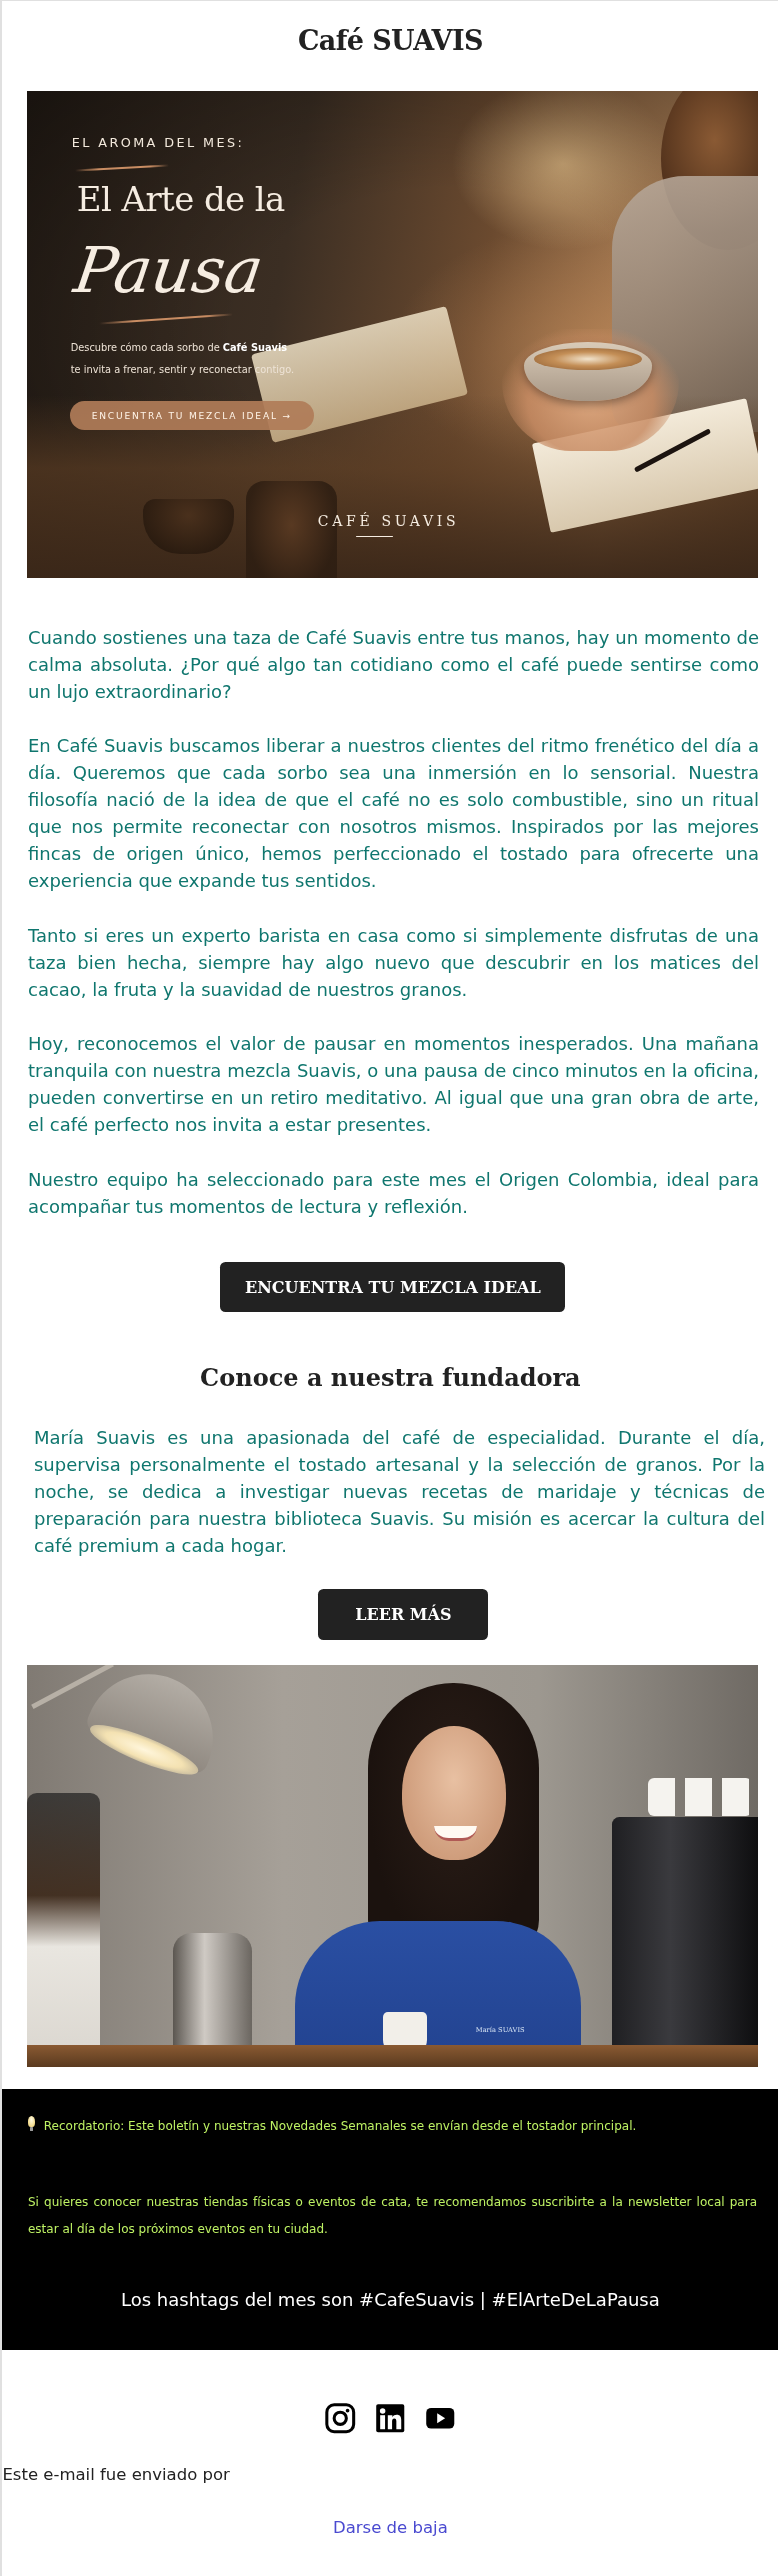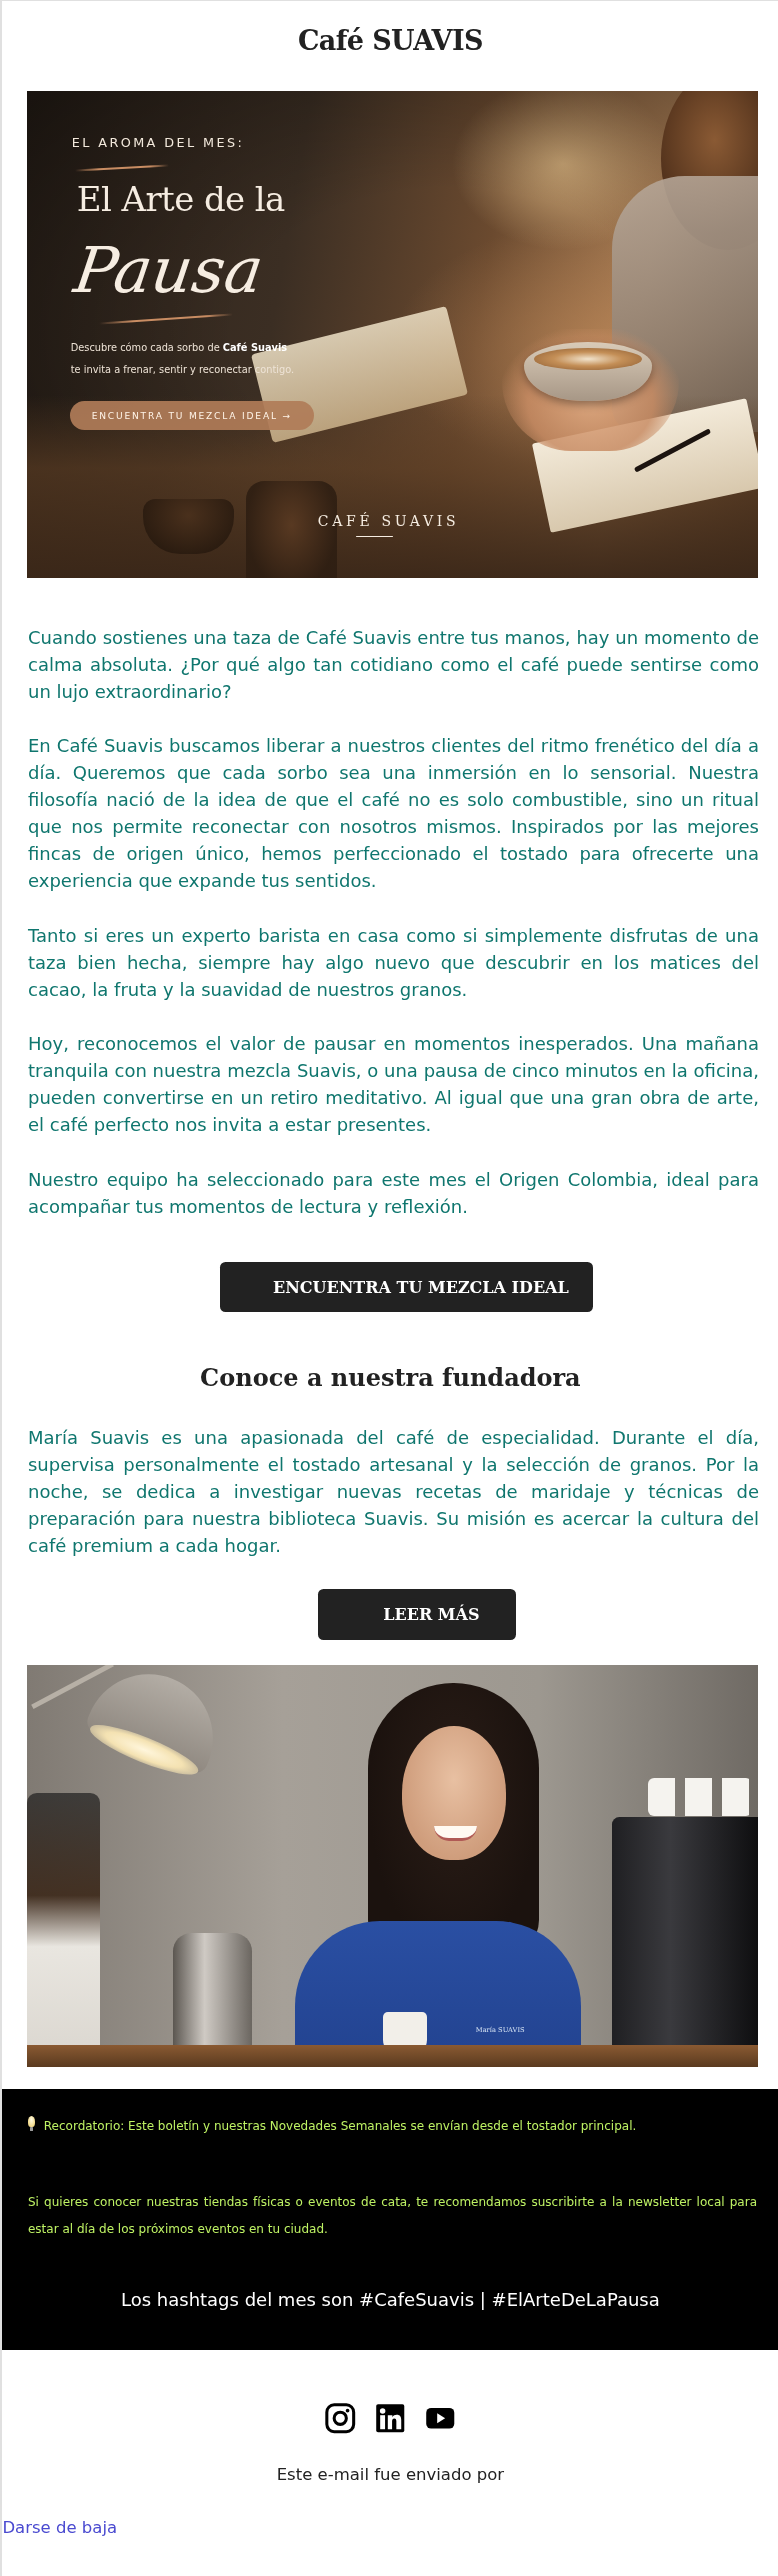--- a/index.html
+++ b/index.html
@@ -169,7 +169,7 @@
     border-radius: 5.5px;
     font-family: "DejaVu Serif", serif;
     font-weight: bold;
-    display: flex; align-items: center; justify-content: center; padding-left: 28px;
+    display: flex; align-items: center; justify-content: center;
   }
   .section-title {
     position: absolute; left: 0; right: 0;

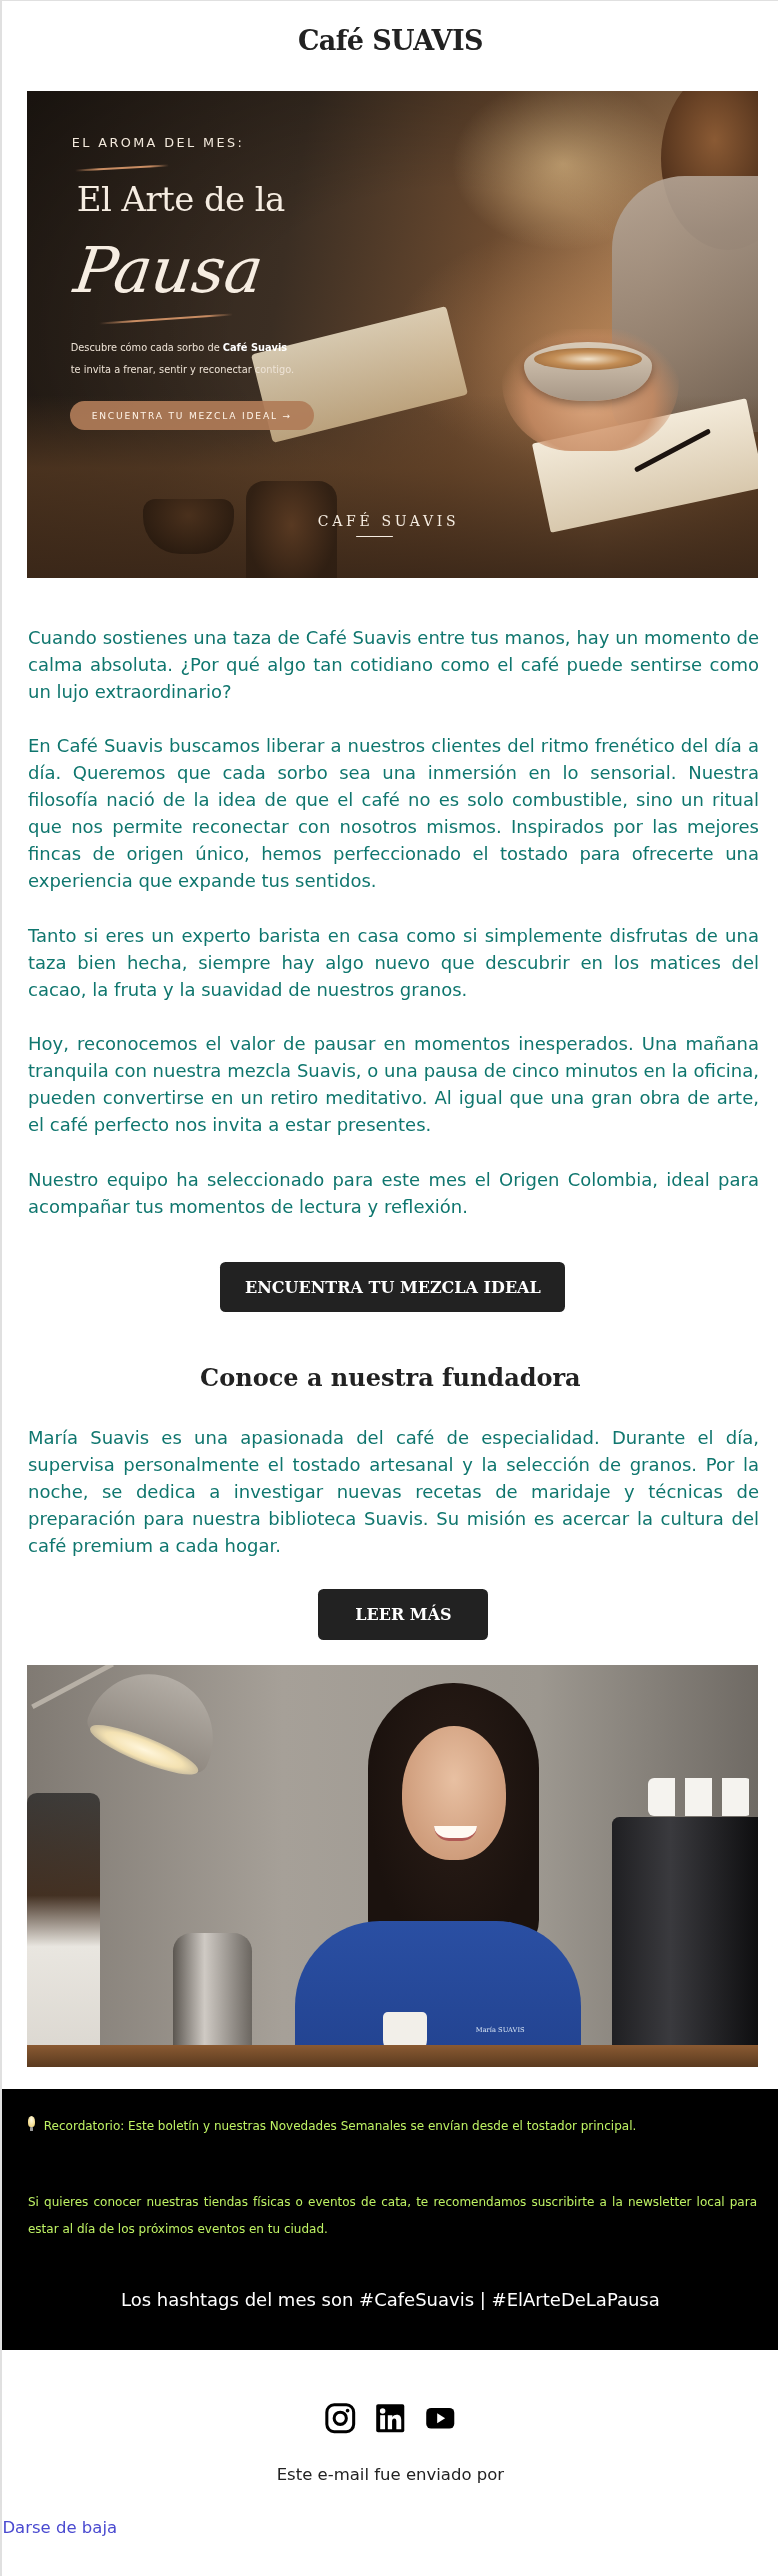--- a/index.html
+++ b/index.html
@@ -353,7 +353,7 @@
 
   <div class="section-title" style="top:1362px;">Conoce a nuestra fundadora</div>
 
-  <div class="copy" style="top:1423px;">
+  <div class="copy" style="top:1423px;margin-left:6px;">
     <p>María Suavis es una apasionada del café de especialidad. Durante el día, supervisa personalmente el tostado artesanal y la selección de granos. Por la noche, se dedica a investigar nuevas recetas de maridaje y técnicas de preparación para nuestra biblioteca Suavis. Su misión es acercar la cultura del café premium a cada hogar.</p>
   </div>
 

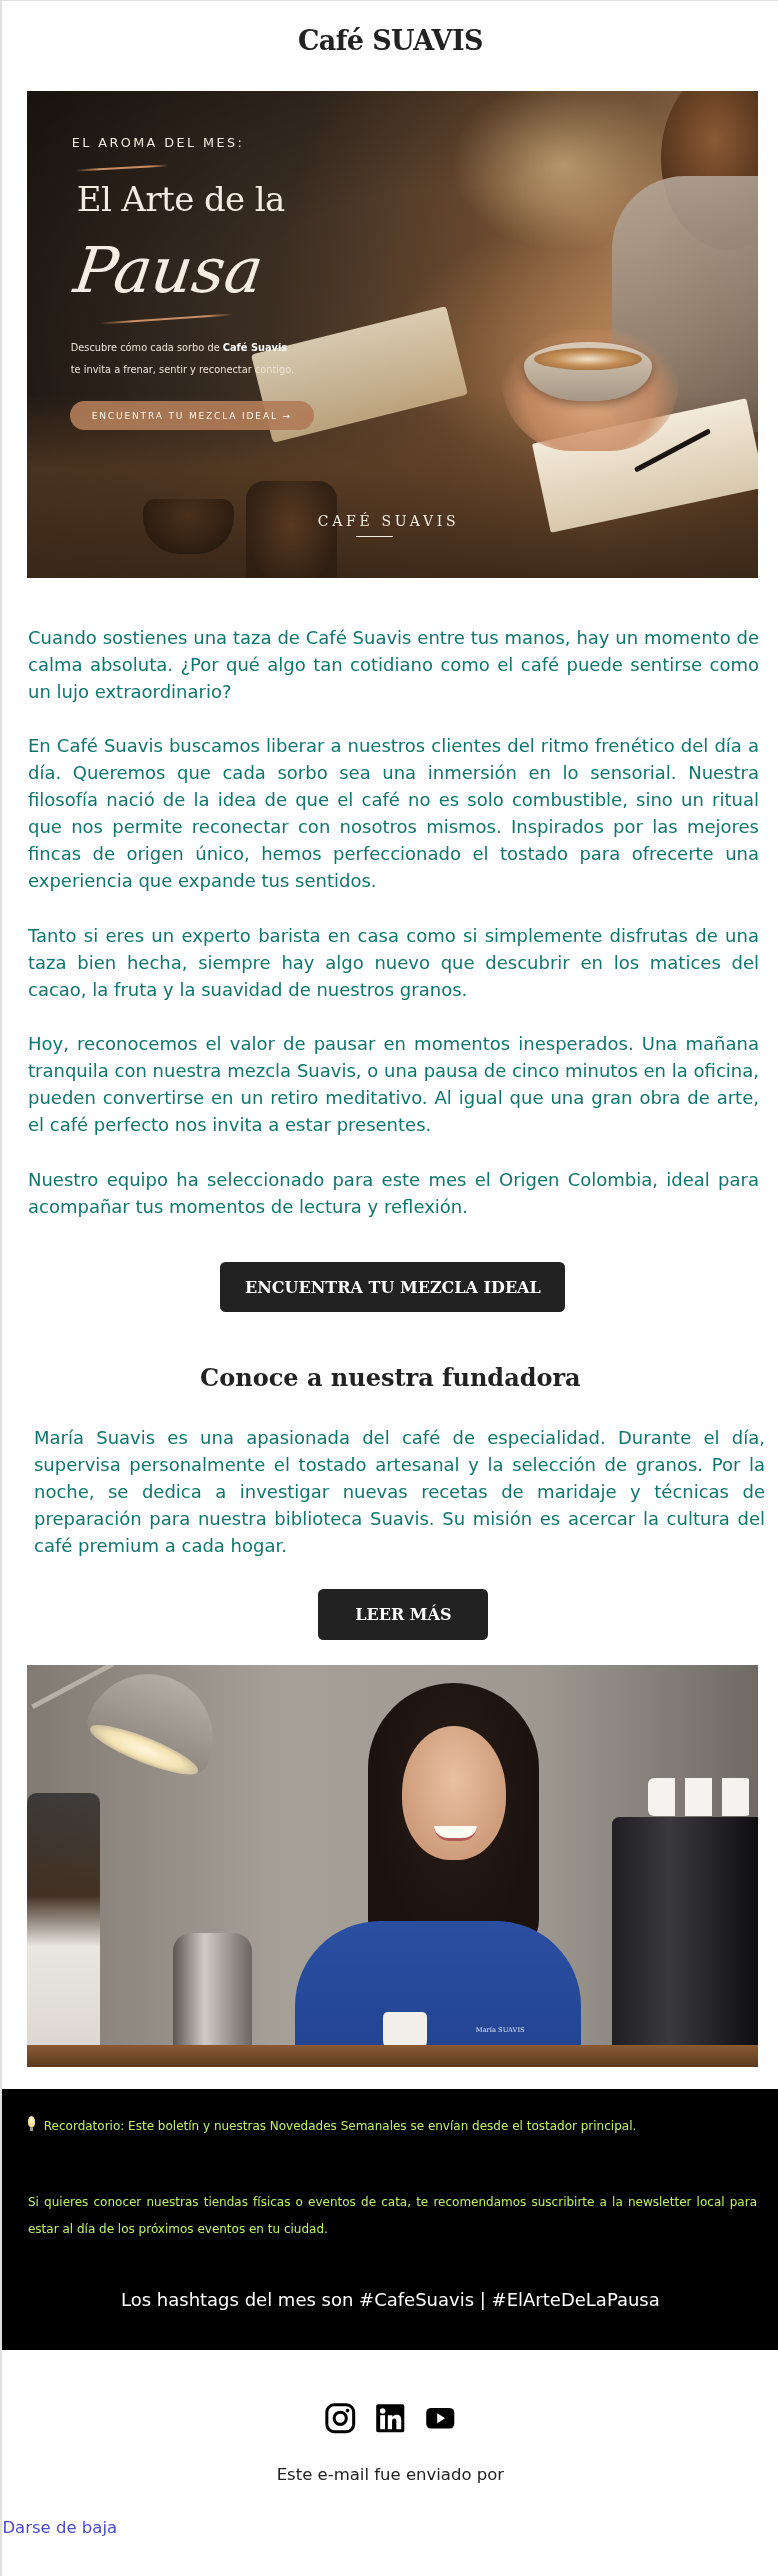--- a/index.html
+++ b/index.html
@@ -294,7 +294,7 @@
   }
   .footer-sent {
     position: absolute; left: 0; right: 0; top: 2464px;
-    text-align: center;
+    text-align: left;
     font-size: 16.5px;
     color: #222222;
   }

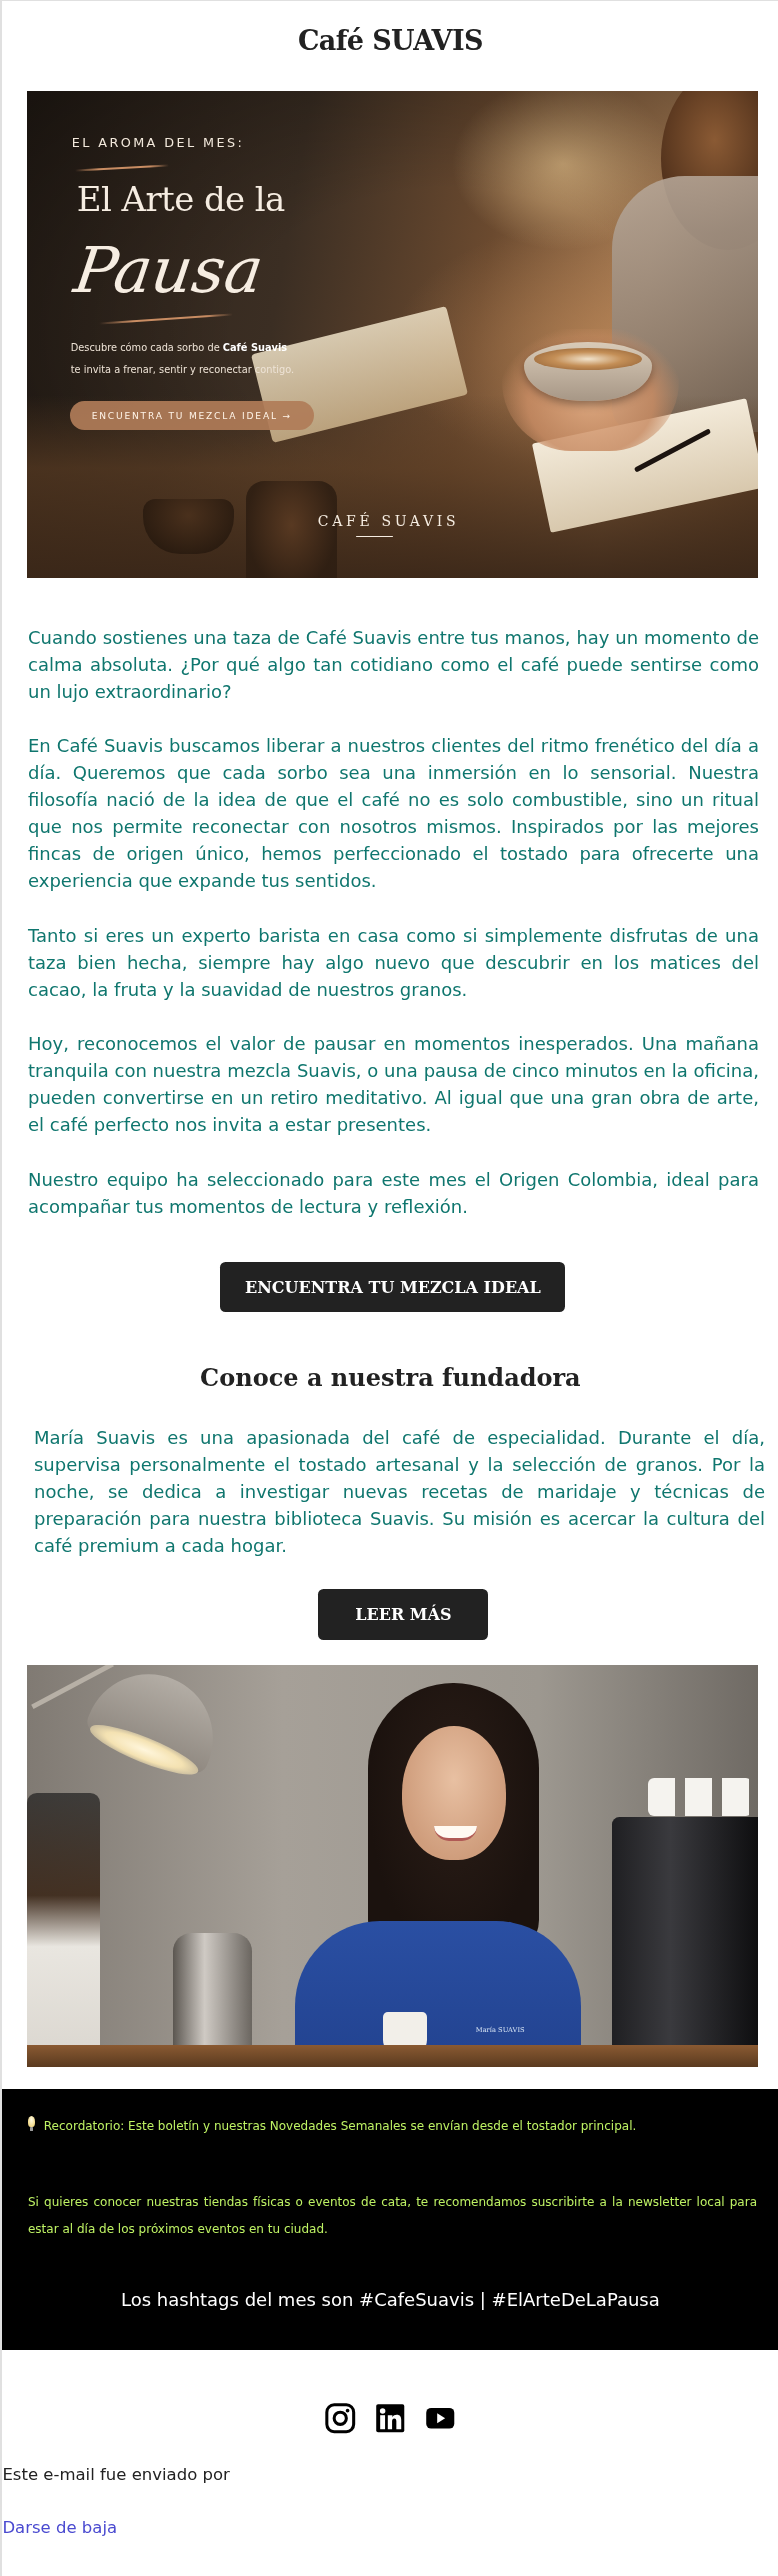--- a/index.html
+++ b/index.html
@@ -300,6 +300,7 @@
   }
   .footer-unsub {
     position: absolute; left: 0; right: 0; top: 2517px;
+    text-align: center;
     font-size: 16.5px;
     color: #4a4ad0;
     text-decoration: none;

